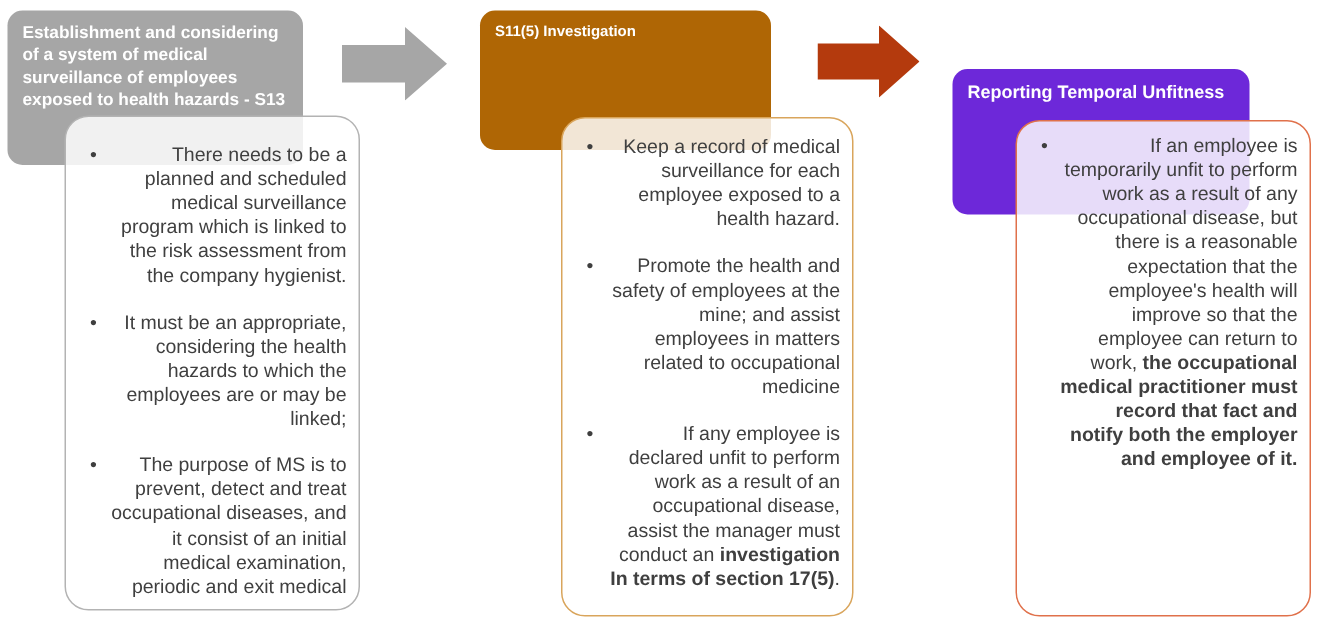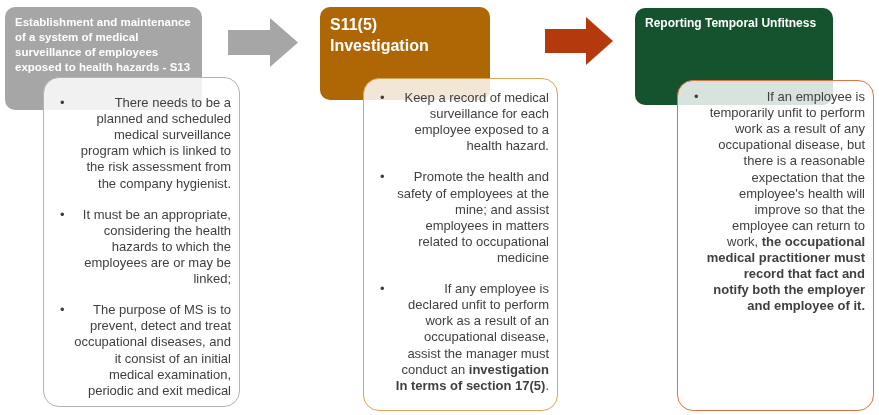--- a/index.html
+++ b/index.html
@@ -39,7 +39,7 @@
 
 <div class="canvas">
 
-  <div class="stage-header col1-header" style="background: rgb(166, 166, 166);">Establishment  and maintenance
+  <div class="stage-header col1-header" style="background: rgb(166, 166, 166);">Establishment  and considering
 of  a system of medical
 surveillance of employees
 exposed to health hazards  - S13</div>

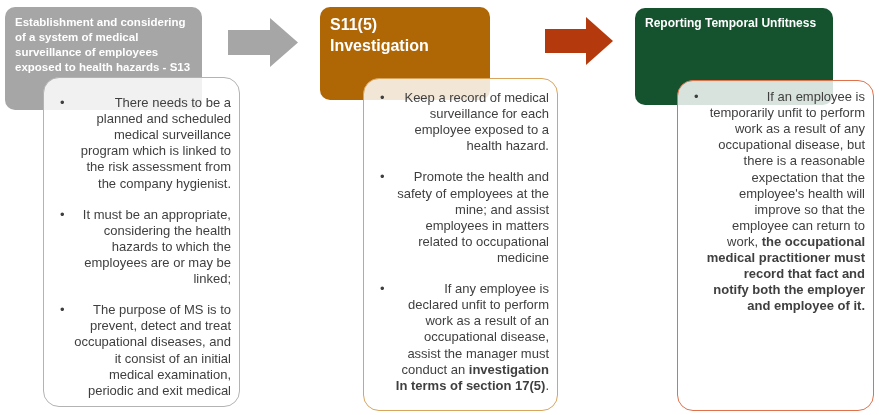--- a/index.html
+++ b/index.html
@@ -27,7 +27,7 @@
   
   .col1-header{left:5px;top:7px;width:197px;height:103px;}
   .col1-body{left:43px;top:77px;width:197px;height:330px;padding-top:17px;}
-  .col2-header{left:320px;top:7px;width:170px;height:93px;font-size:16px;}
+  .col2-header{left:320px;top:7px;width:194px;height:93px;font-size:10px;}
   .col2-body{left:363px;top:78px;width:195px;height:333px;padding-top:11px;}
   .col3-header{left:635px;top:8px;width:198px;height:97px;font-size:12px;}
   .col3-body{left:677px;top:80px;width:197px;height:331px;padding-top:8px;}

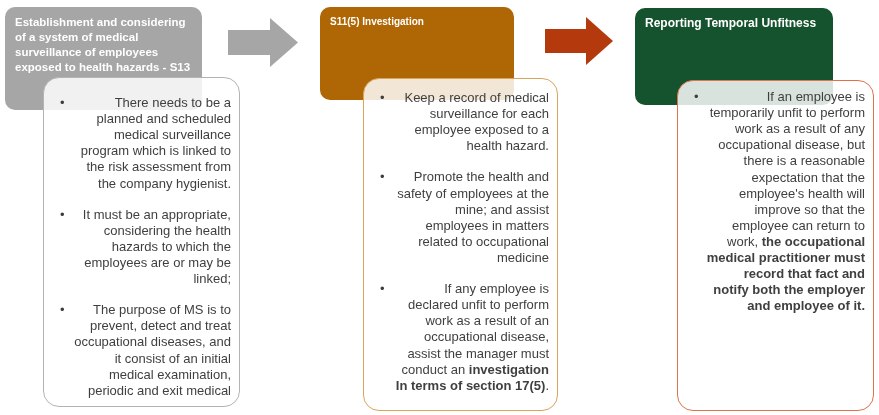--- a/index.html
+++ b/index.html
@@ -69,7 +69,7 @@
     <polygon points="0,12 41,12 41,0 68,24 41,48 41,36 0,36" fill="#B43A0D"></polygon>
   </svg>
 
-  <div class="stage-header col3-header" style="background: #14532d;">Reporting Temporal Unfitness</div>
+  <div class="stage-header col3-header" style="background: #6d28d9; margin-top: 38px;">Reporting Temporal Unfitness</div>
   <div class="stage-body col3-body" style="border-color: rgb(224, 113, 75);">
     <ul class="bullet-list">
         <li><span class="seg">If an employee is temporarily unfit to perform work as a result of any occupational disease, but there is a reasonable expectation that the employee's health will improve so that the employee can return to work, </span><span class="seg-b">the occupational medical practitioner must record that fact and notify both the employer and employee of it.</span></li>

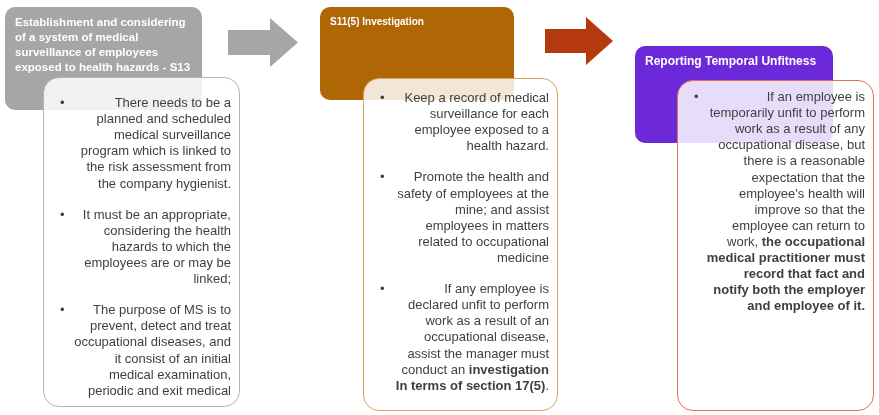--- a/index.html
+++ b/index.html
@@ -28,7 +28,7 @@
   .col1-header{left:5px;top:7px;width:197px;height:103px;}
   .col1-body{left:43px;top:77px;width:197px;height:330px;padding-top:17px;}
   .col2-header{left:320px;top:7px;width:194px;height:93px;font-size:10px;}
-  .col2-body{left:363px;top:78px;width:195px;height:333px;padding-top:11px;}
+  .col2-body{left:374px;top:78px;width:195px;height:333px;padding-top:11px;}
   .col3-header{left:635px;top:8px;width:198px;height:97px;font-size:12px;}
   .col3-body{left:677px;top:80px;width:197px;height:331px;padding-top:8px;}
   .arrow1{left:228px;top:18px;}

